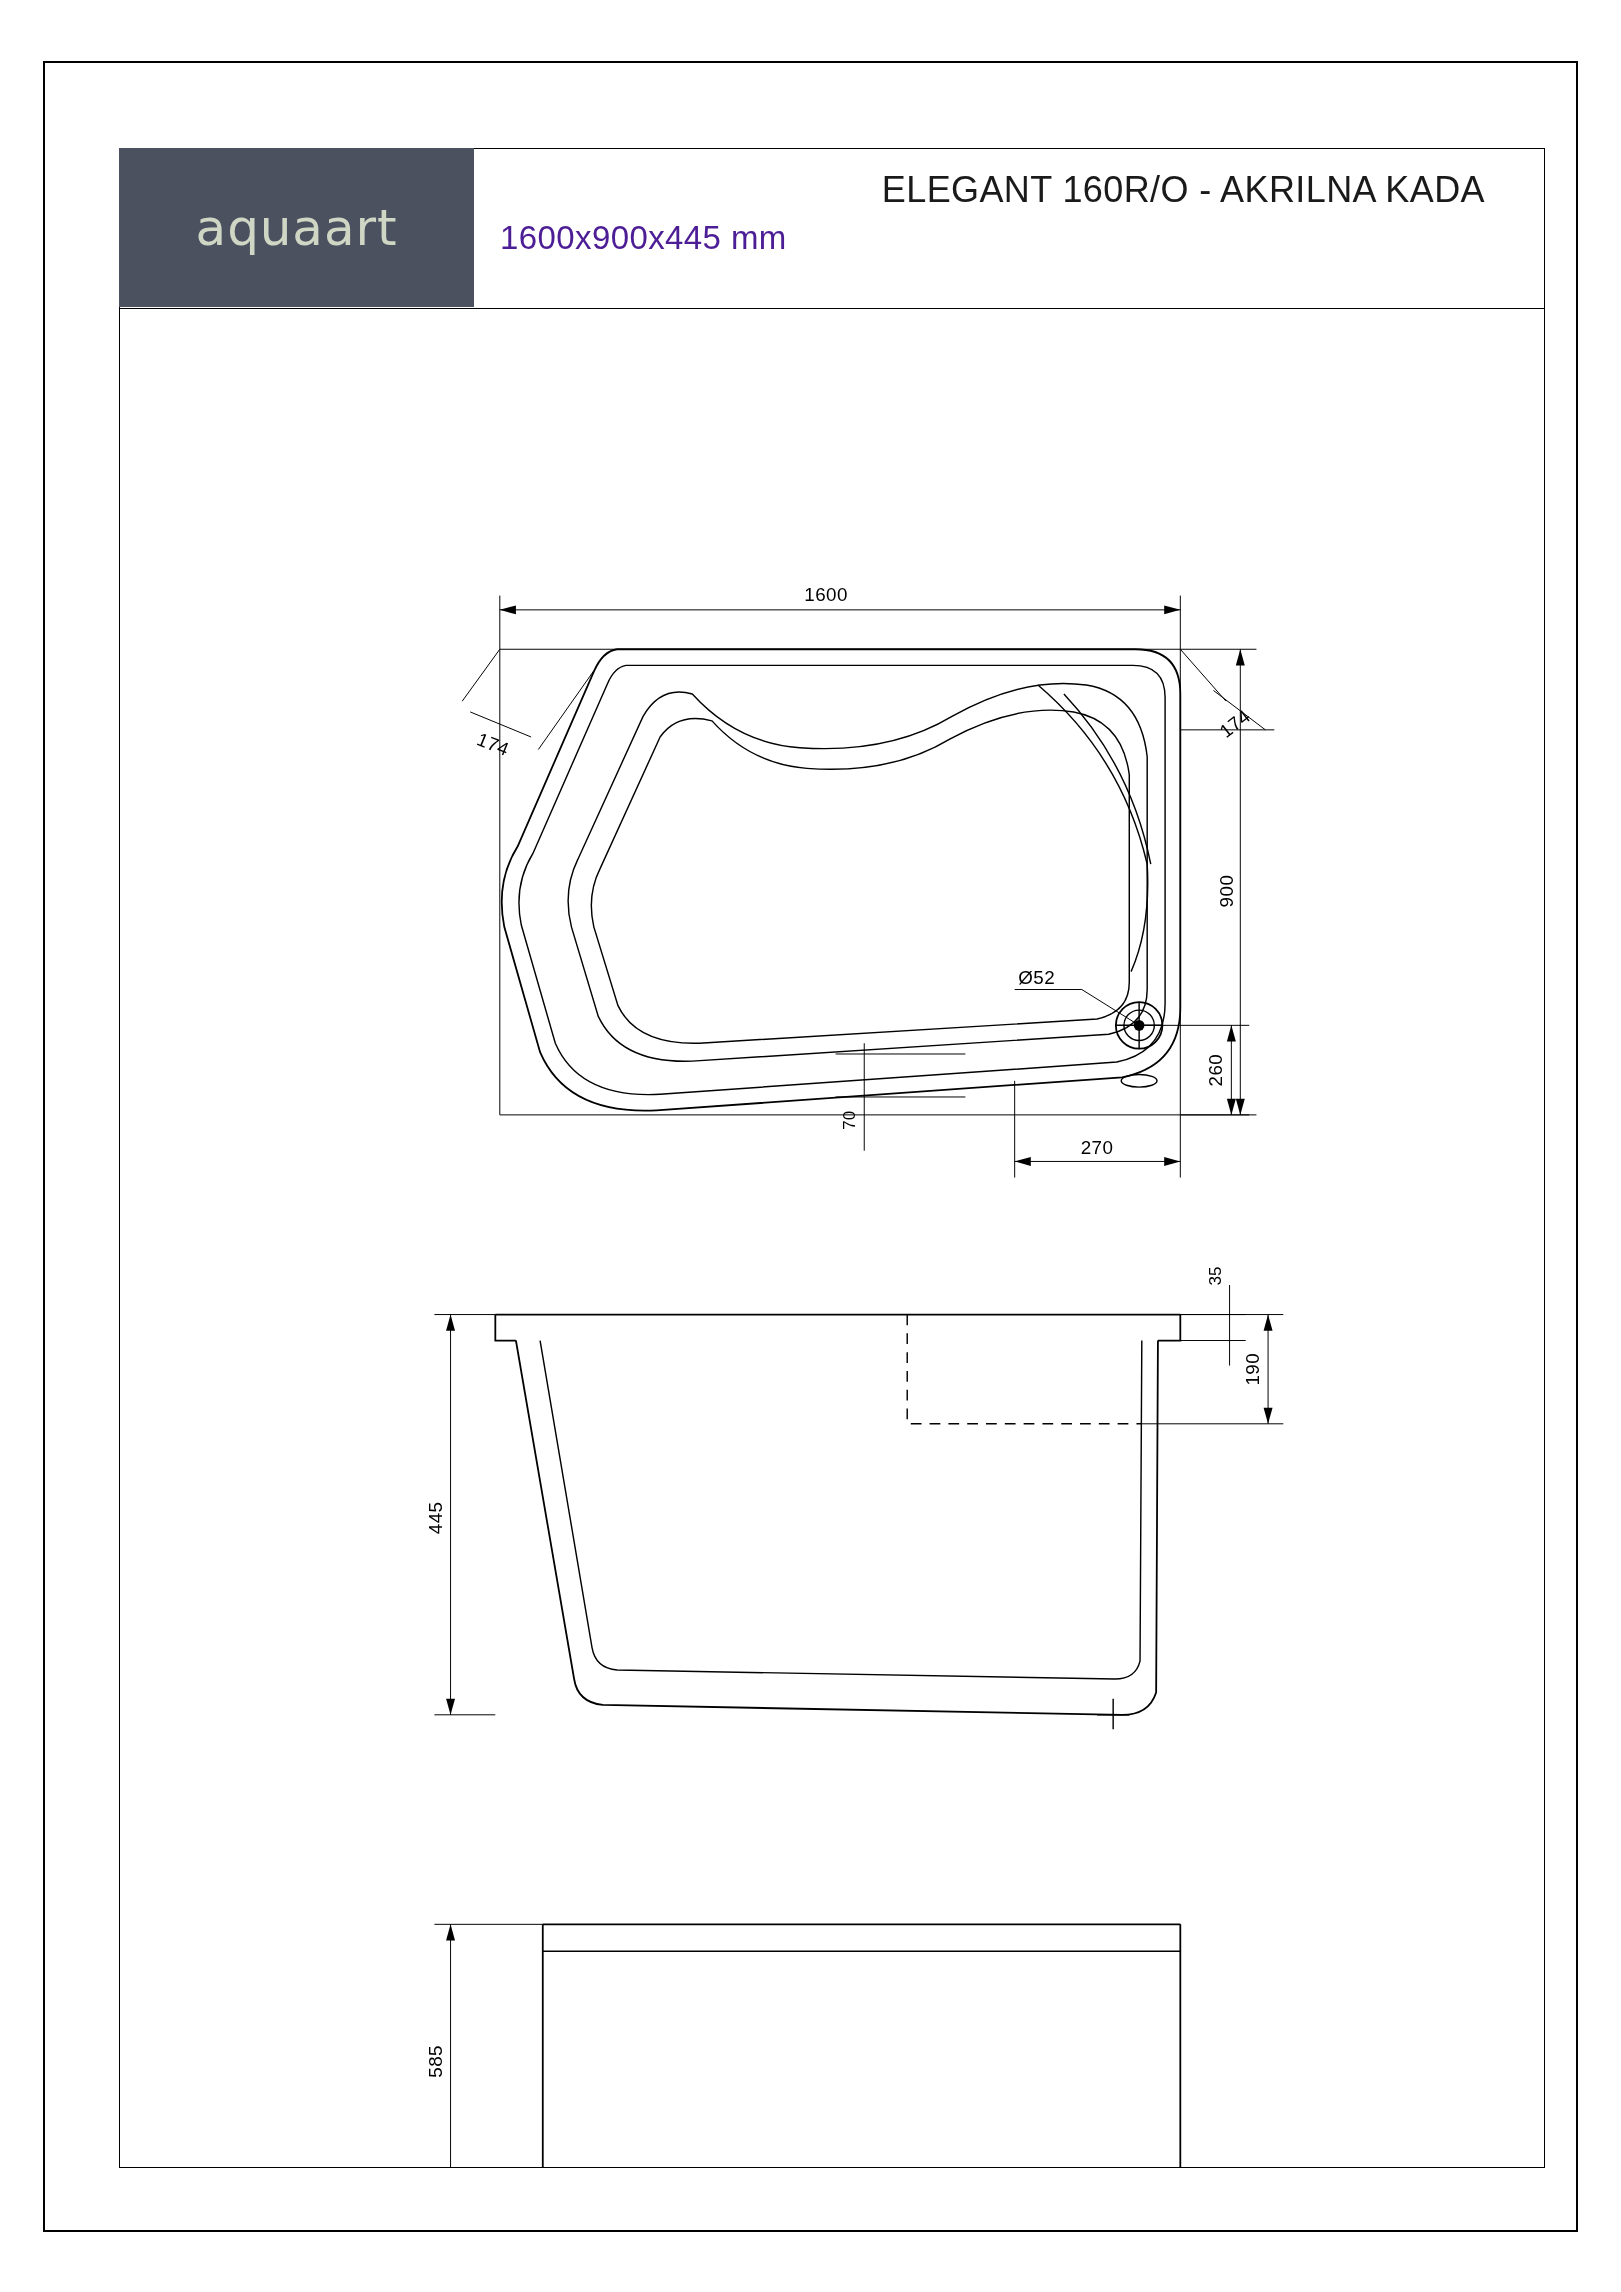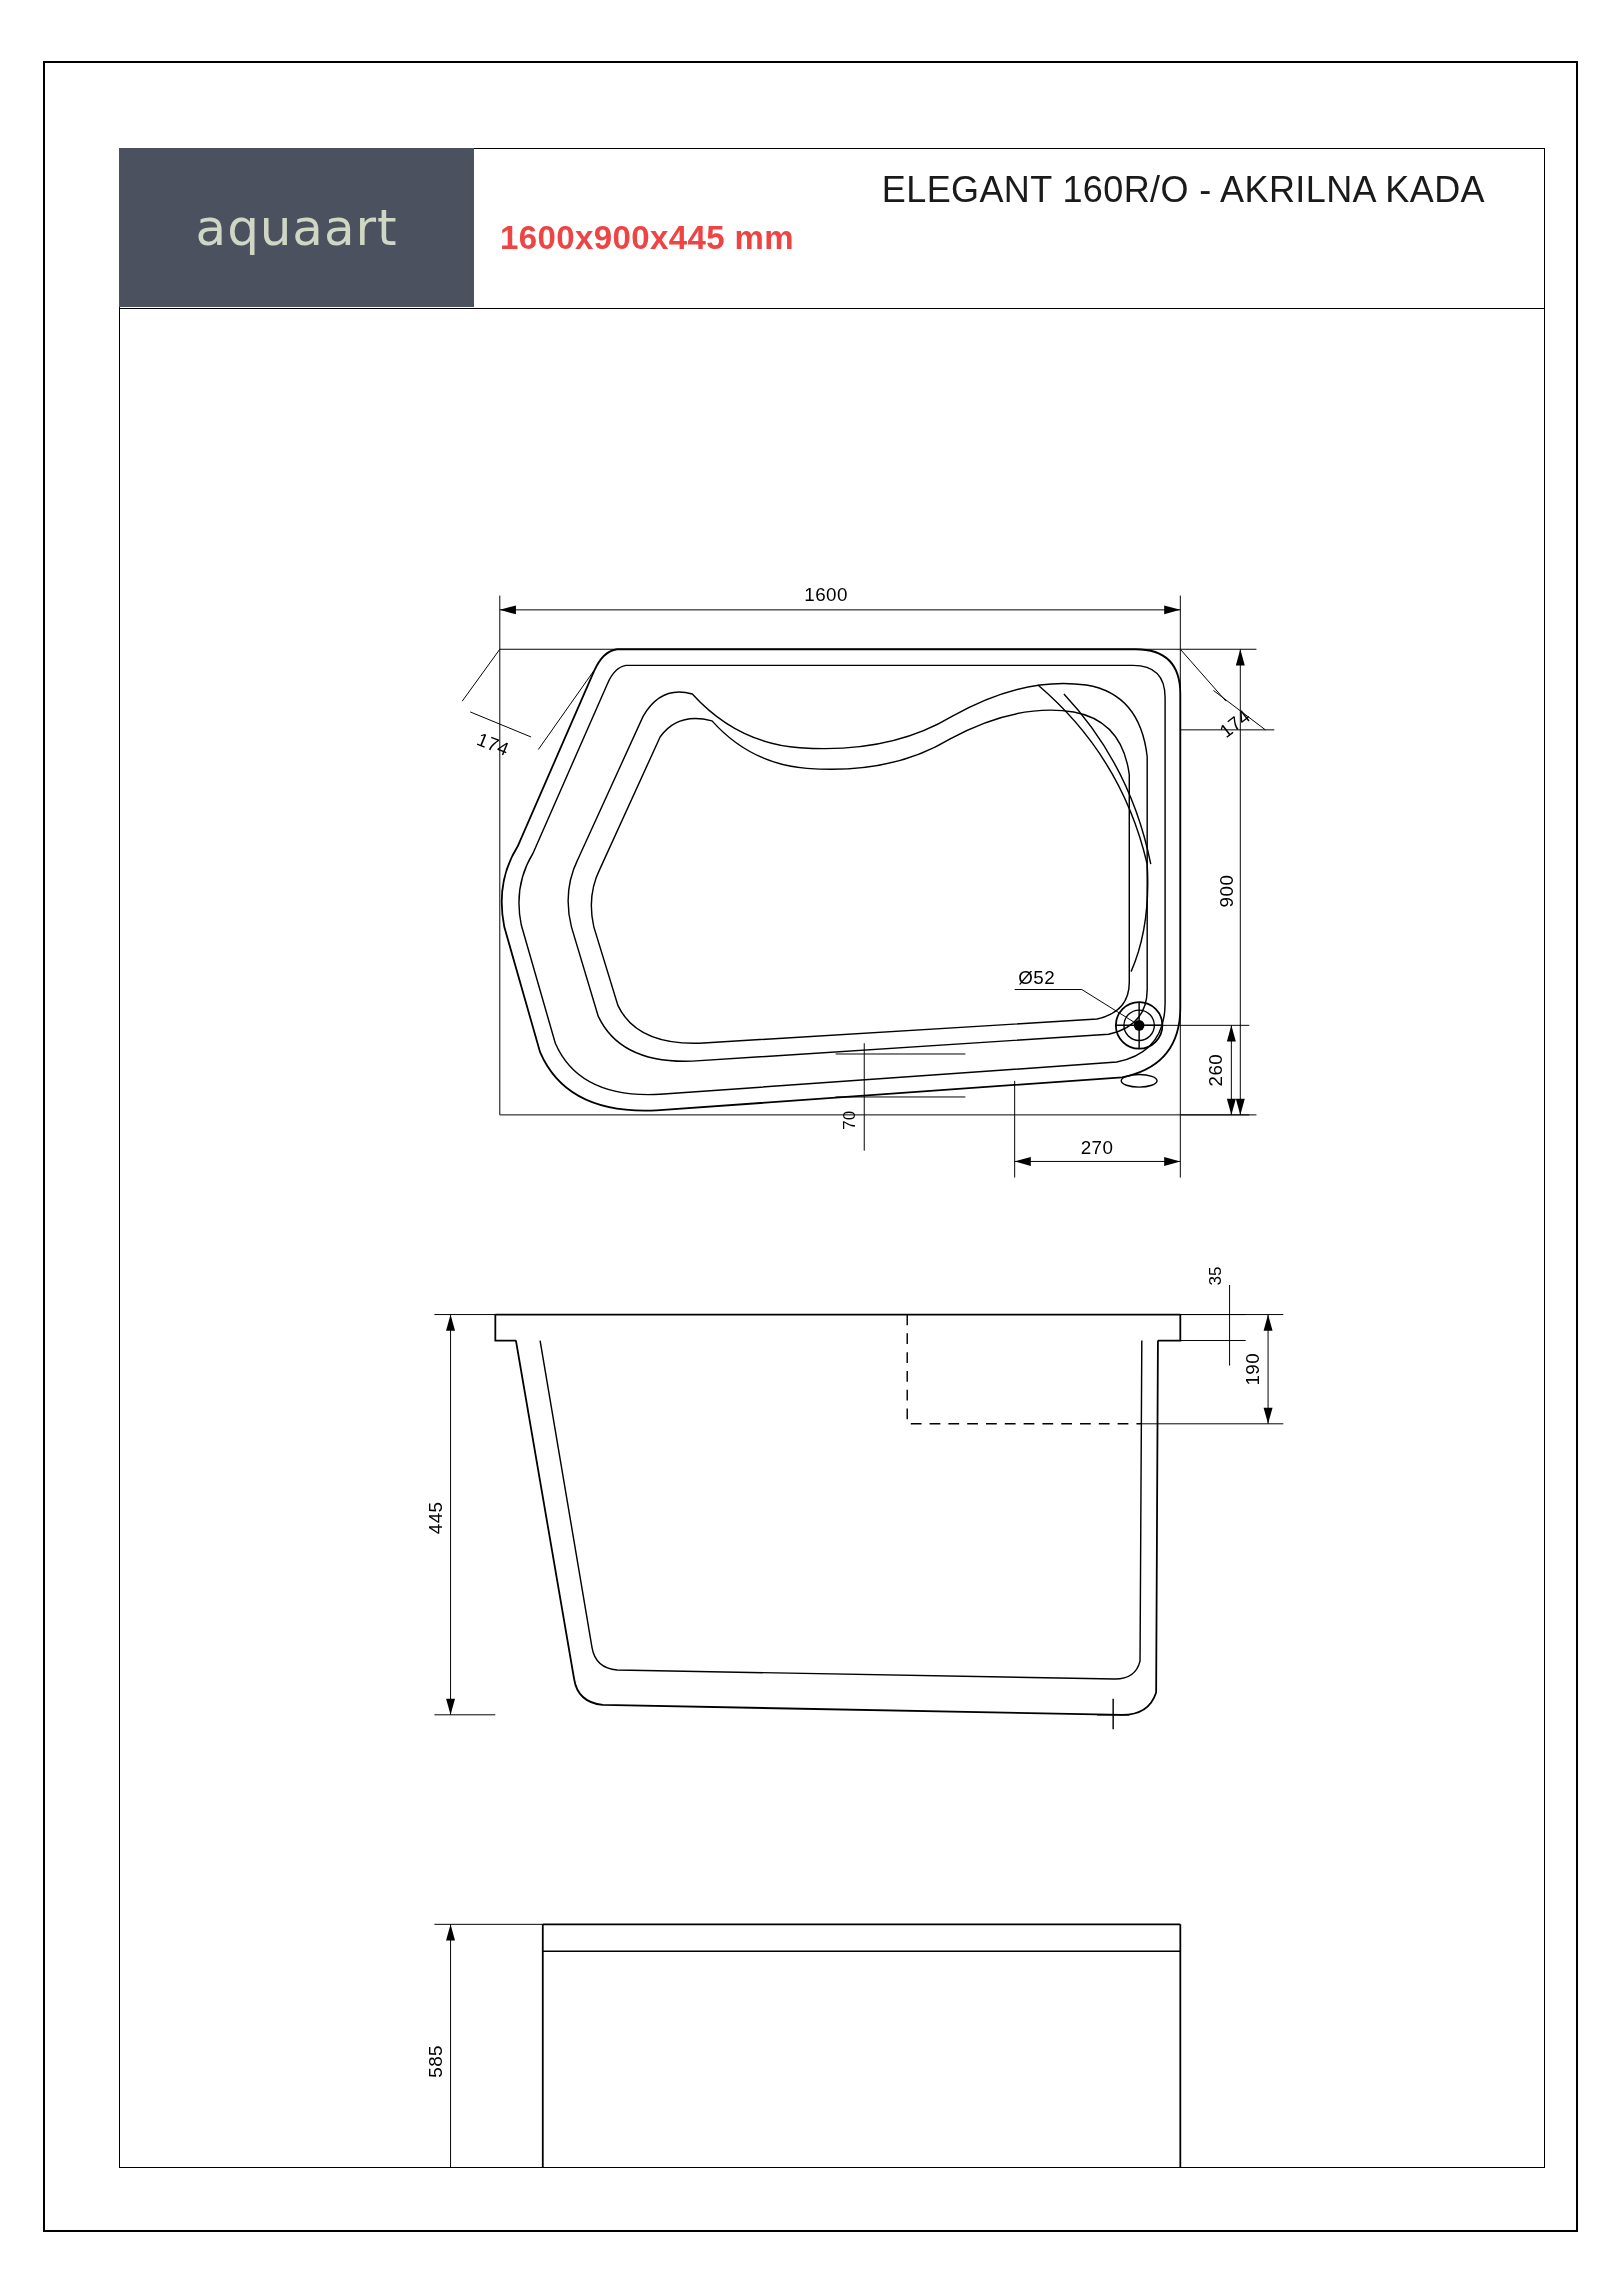--- a/index.html
+++ b/index.html
@@ -87,10 +87,9 @@
   .title-line2 {
     font-size: 33px;
     letter-spacing: 0.4px;
-    color: #ef4444;
+    color: #4c1d95;
     line-height: 47px;
     white-space: nowrap;
-    font-weight: bold;
   }
 
   

